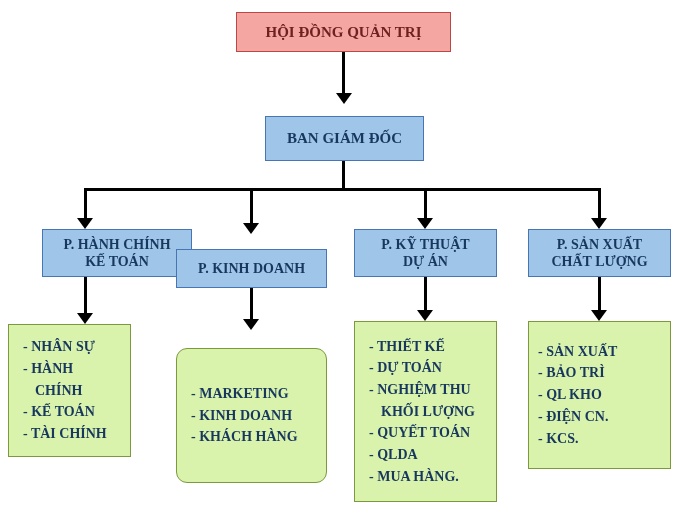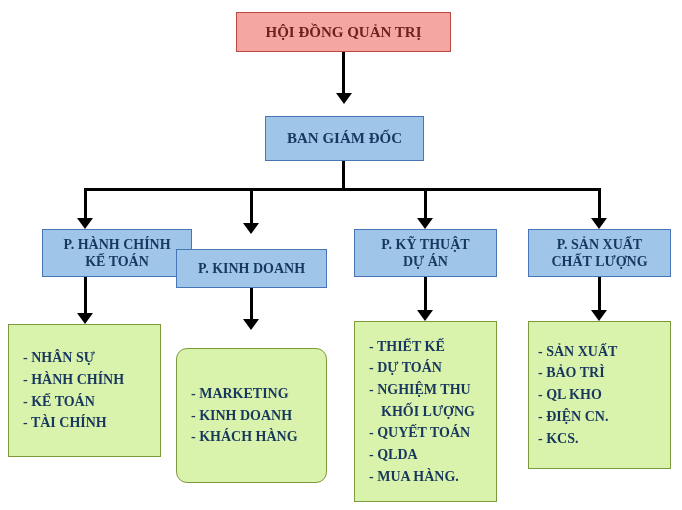--- a/index.html
+++ b/index.html
@@ -35,7 +35,7 @@
     padding:6px 6px 6px 14px;
   }
   .list-box .item{padding-left:12px;text-indent:-12px;}
-  .g1{left:8px;top:324px;width:153px;height:133px;}
+  .g1{left:8px;top:324px;width:123px;height:133px;}
   .g2{left:176px;top:348px;width:151px;height:135px;border-radius:11px;}
   .g3{left:354px;top:321px;width:143px;height:181px;}
   .g4{left:528px;top:321px;width:143px;height:148px;padding-left:9px;}

